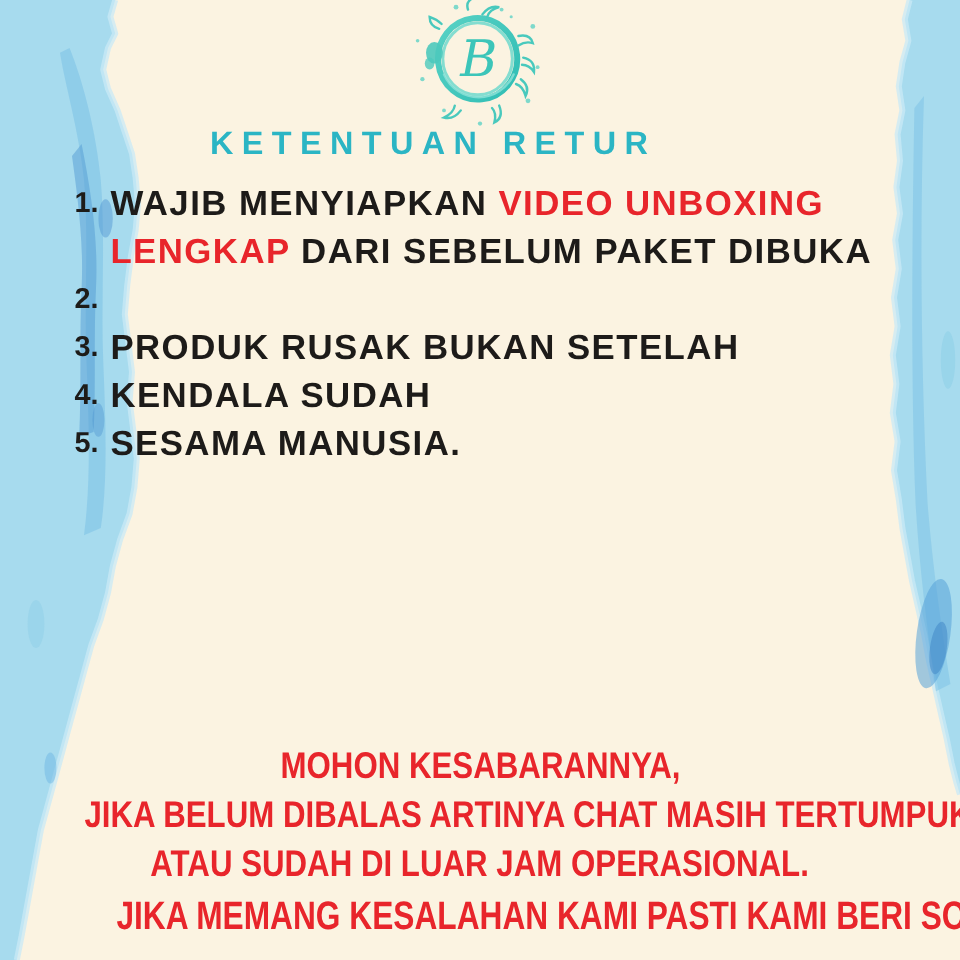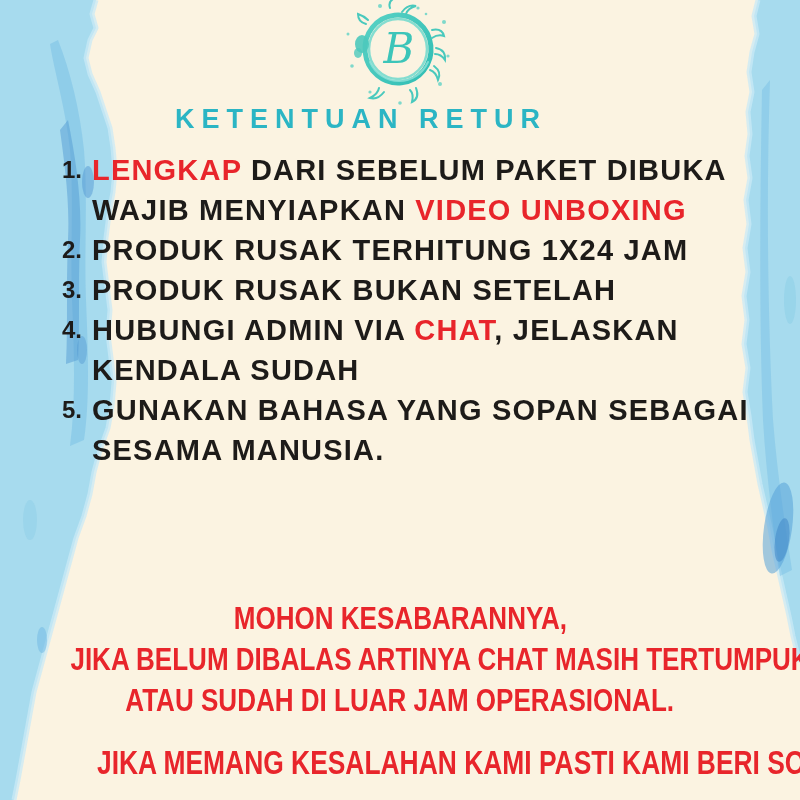--- a/index.html
+++ b/index.html
@@ -125,8 +125,8 @@
         <li>
           <span class="num">1.</span>
           <div class="itext">
+            <div class="line"><span class="seg">WAJIB MENYIAPKAN </span><span class="seg red">VIDEO UNBOXING</span></div>
             <div class="line"><span class="seg red">LENGKAP</span><span class="seg"> DARI SEBELUM PAKET DIBUKA</span></div>
-            <div class="line"><span class="seg">WAJIB MENYIAPKAN </span><span class="seg red">VIDEO UNBOXING</span></div>
           </div>
         </li>
         <li>

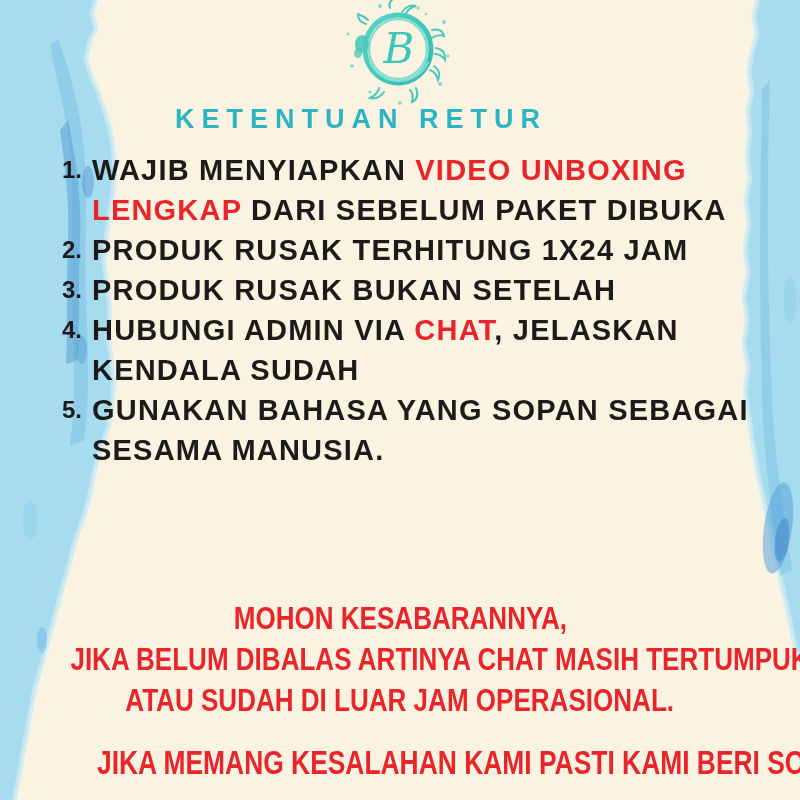--- a/index.html
+++ b/index.html
@@ -132,7 +132,6 @@
         <li>
           <span class="num">2.</span>
           <div class="itext">
-            <div class="line"><span class="seg">PRODUK RUSAK TERHITUNG 1X24 JAM</span></div>
           </div>
         </li>
         <li>

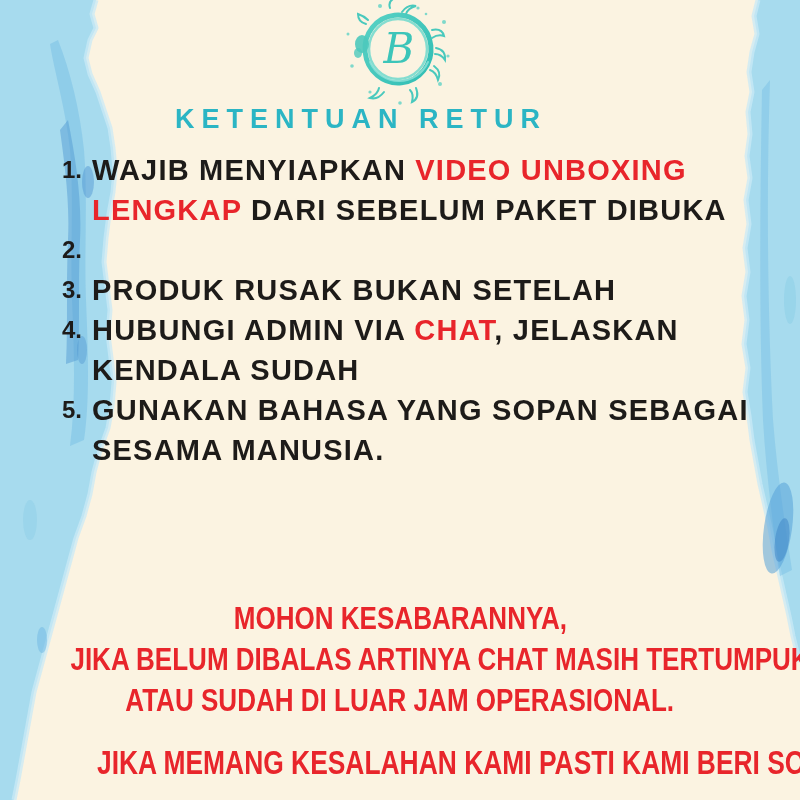--- a/index.html
+++ b/index.html
@@ -143,7 +143,6 @@
         <li>
           <span class="num">4.</span>
           <div class="itext">
-            <div class="line"><span class="seg">HUBUNGI ADMIN VIA </span><span class="seg red">CHAT</span><span class="seg">, JELASKAN</span></div>
             <div class="line"><span class="seg">KENDALA SUDAH</span></div>
           </div>
         </li>

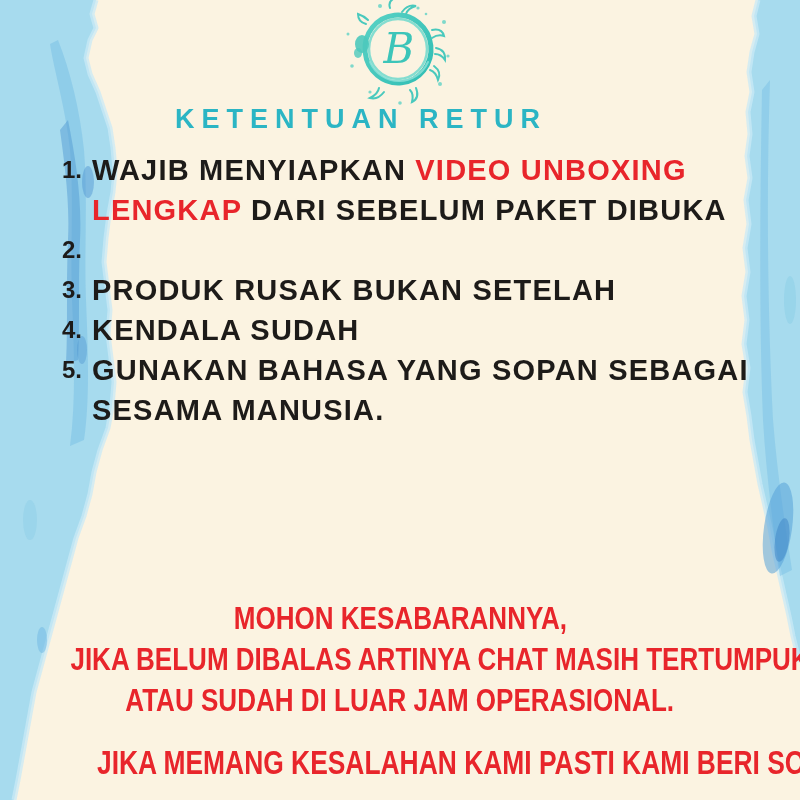--- a/index.html
+++ b/index.html
@@ -149,7 +149,6 @@
         <li>
           <span class="num">5.</span>
           <div class="itext">
-            <div class="line"><span class="seg">GUNAKAN BAHASA YANG SOPAN SEBAGAI</span></div>
             <div class="line"><span class="seg">SESAMA MANUSIA.</span></div>
           </div>
         </li>

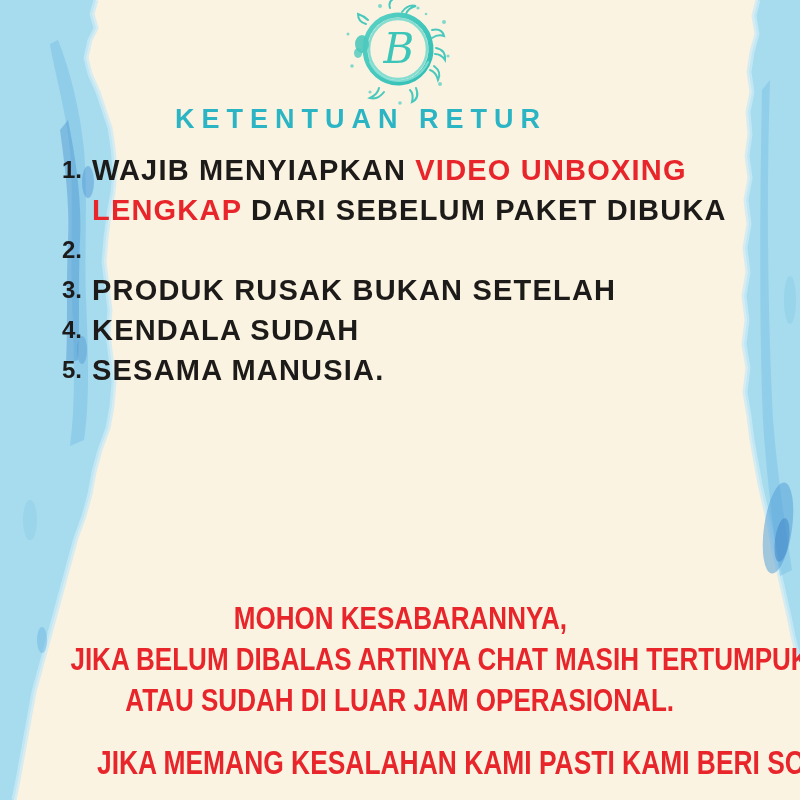--- a/index.html
+++ b/index.html
@@ -35,7 +35,7 @@
   .seg{color:var(--ink);}
   .seg.red{color:var(--red);}
 
-  .notice{position:absolute;left:0;top:598px;width:800px;color:var(--red);font-weight:bold;font-size:31px;}
+  .notice{position:absolute;left:0;top:617px;width:800px;color:var(--red);font-weight:bold;font-size:31px;}
   .notice .nline{height:41px;line-height:41px;text-align:center;}
   .condense{display:inline-block;transform:scaleX(0.84);transform-origin:50% 50%;white-space:nowrap;}
 

